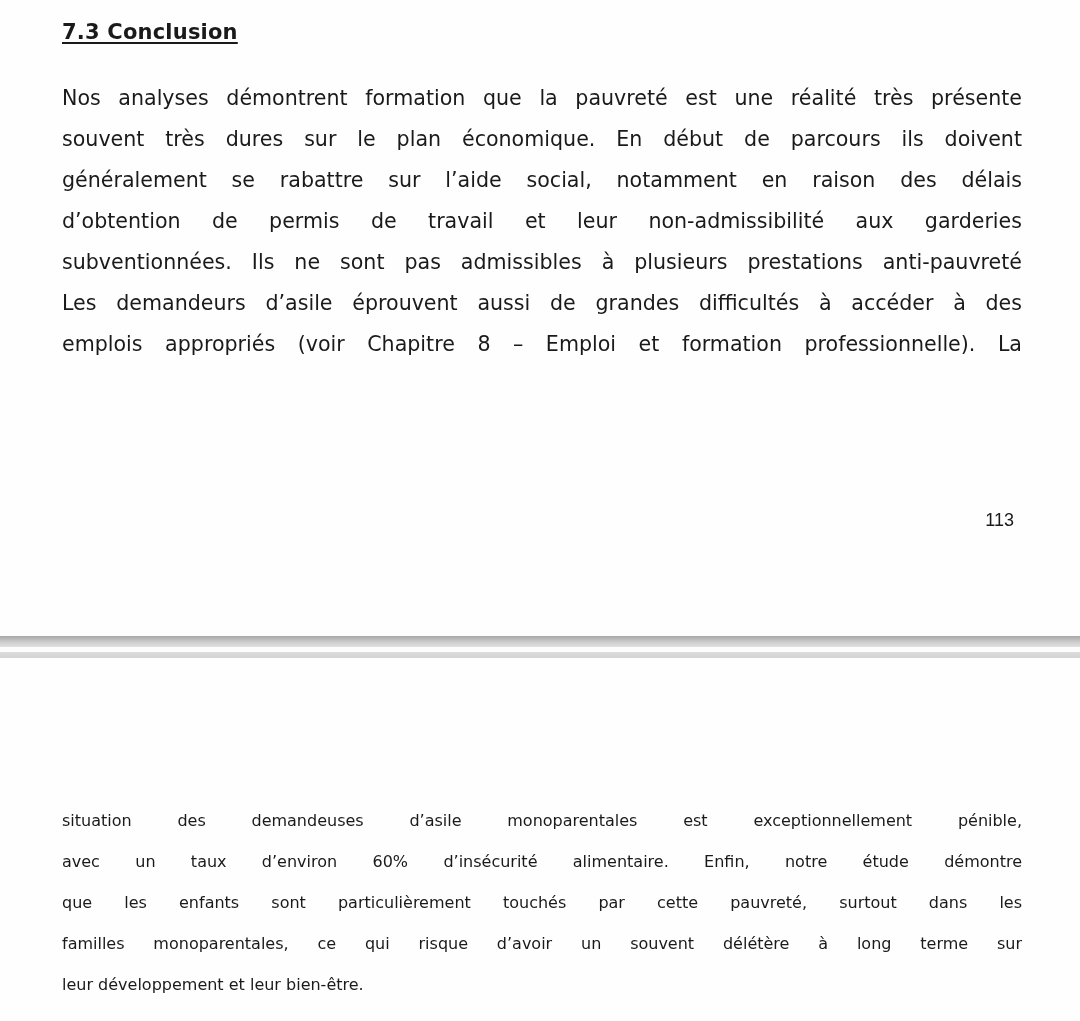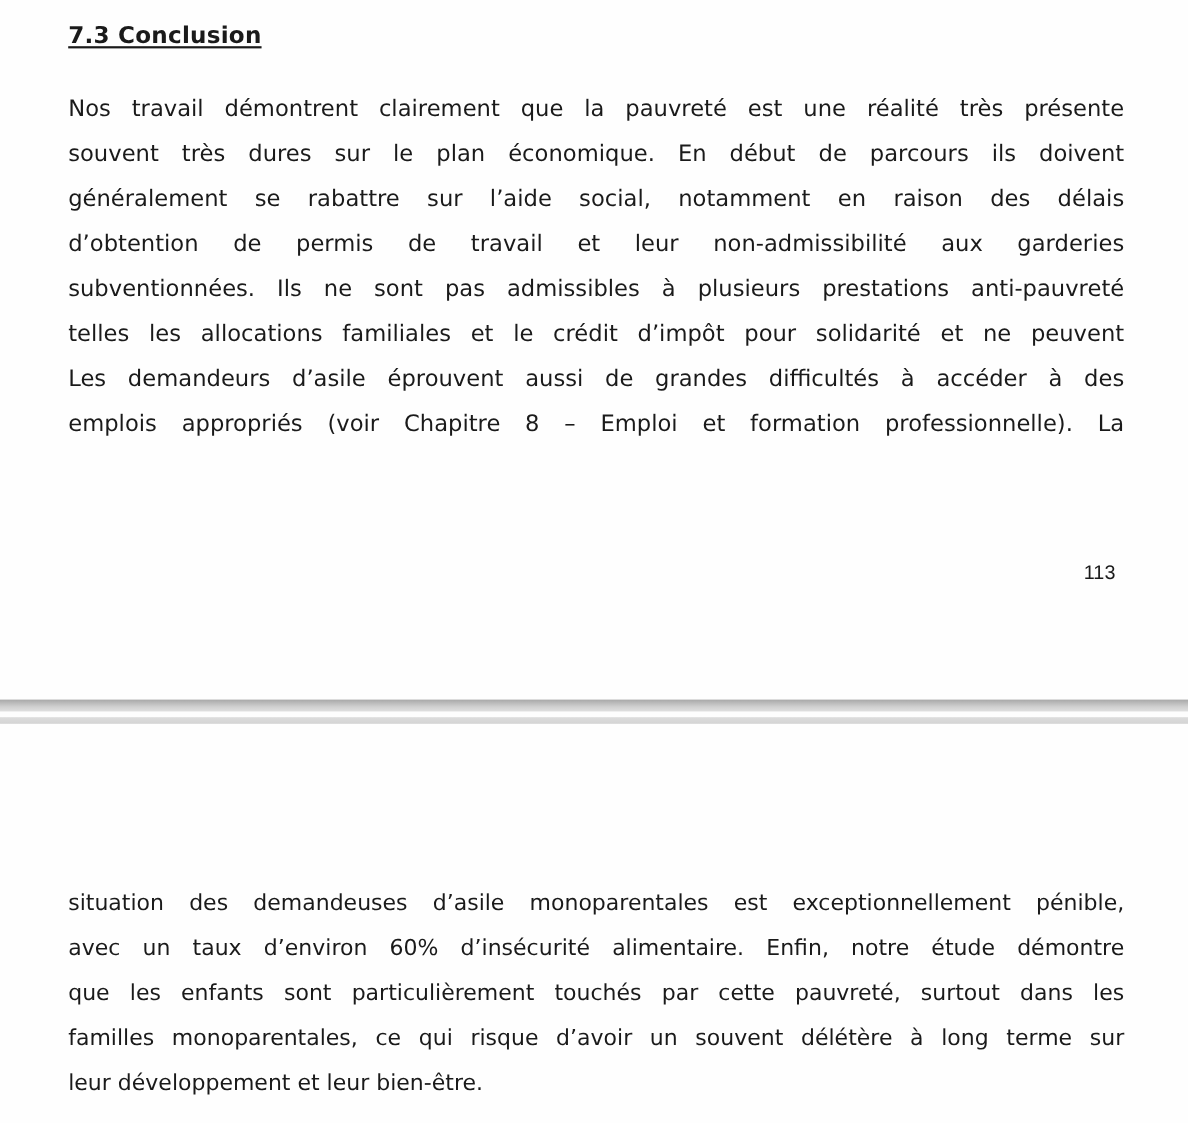--- a/index.html
+++ b/index.html
@@ -49,7 +49,7 @@
 <div class="page page1">
   <h2 class="heading">7.3 Conclusion</h2>
   <div class="para p1">
-    <span class="line">Nos travail démontrent clairement que la pauvreté est une réalité très présente</span>
+    <span class="line">Nos analyses démontrent formation que la pauvreté est une réalité très présente</span>
     <span class="line">souvent très dures sur le plan économique. En début de parcours ils doivent</span>
     <span class="line">généralement se rabattre sur l’aide social, notamment en raison des délais</span>
     <span class="line">d’obtention de permis de travail et leur non-admissibilité aux garderies</span>

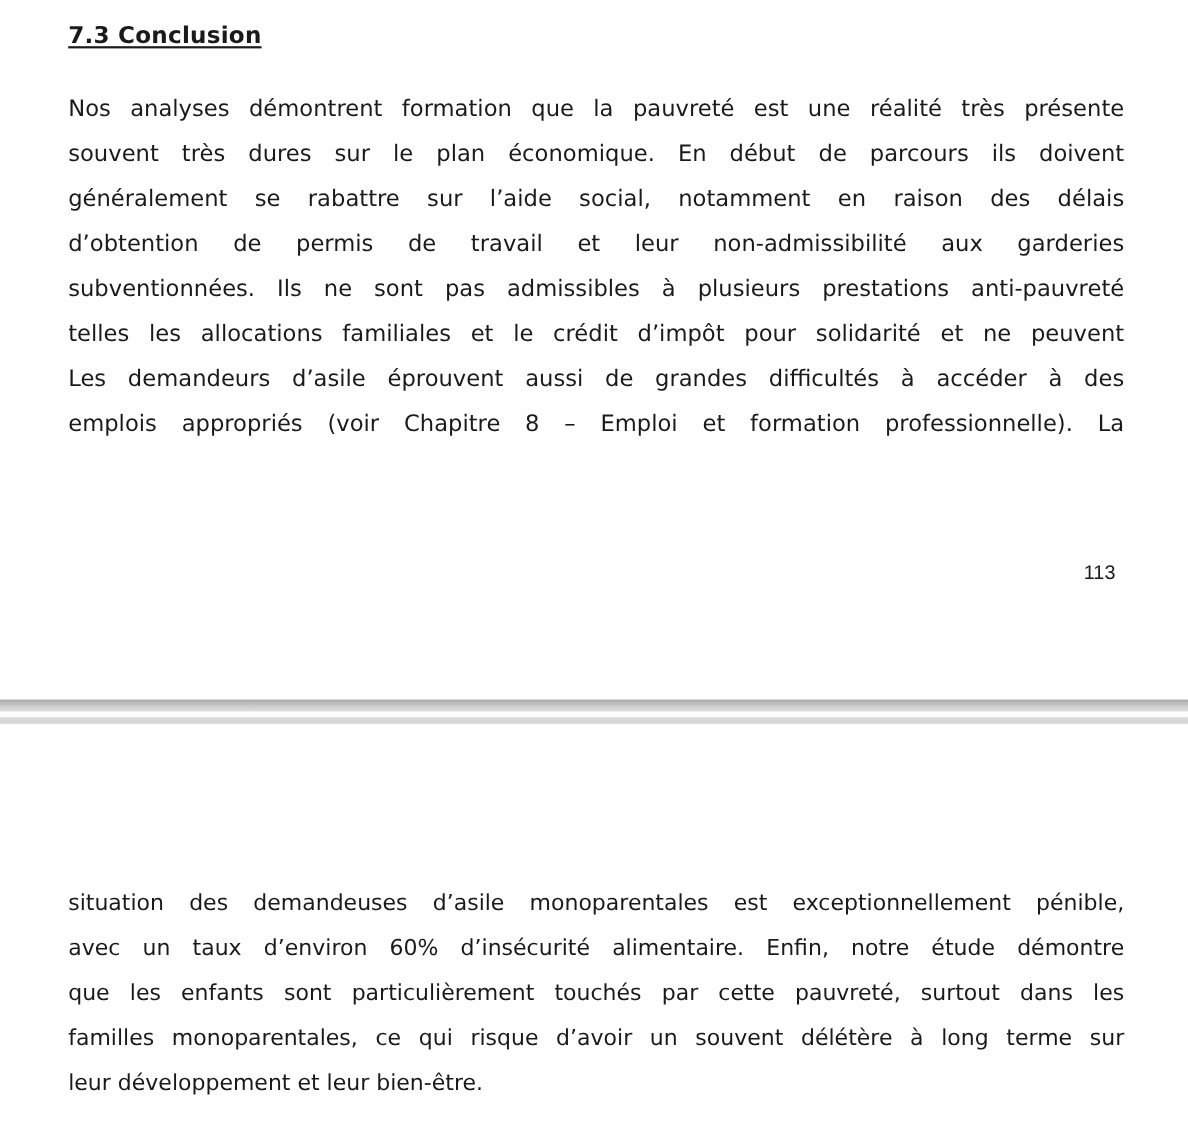--- a/index.html
+++ b/index.html
@@ -54,7 +54,6 @@
     <span class="line">généralement se rabattre sur l’aide social, notamment en raison des délais</span>
     <span class="line">d’obtention de permis de travail et leur non-admissibilité aux garderies</span>
     <span class="line">subventionnées. Ils ne sont pas admissibles à plusieurs prestations anti-pauvreté</span>
-    <span class="line">telles les allocations familiales et le crédit d’impôt pour solidarité et ne peuvent</span>
     <span class="line">Les demandeurs d’asile éprouvent aussi de grandes difficultés à accéder à des</span>
     <span class="line">emplois appropriés (voir Chapitre 8 – Emploi et formation professionnelle). La</span>
   </div>

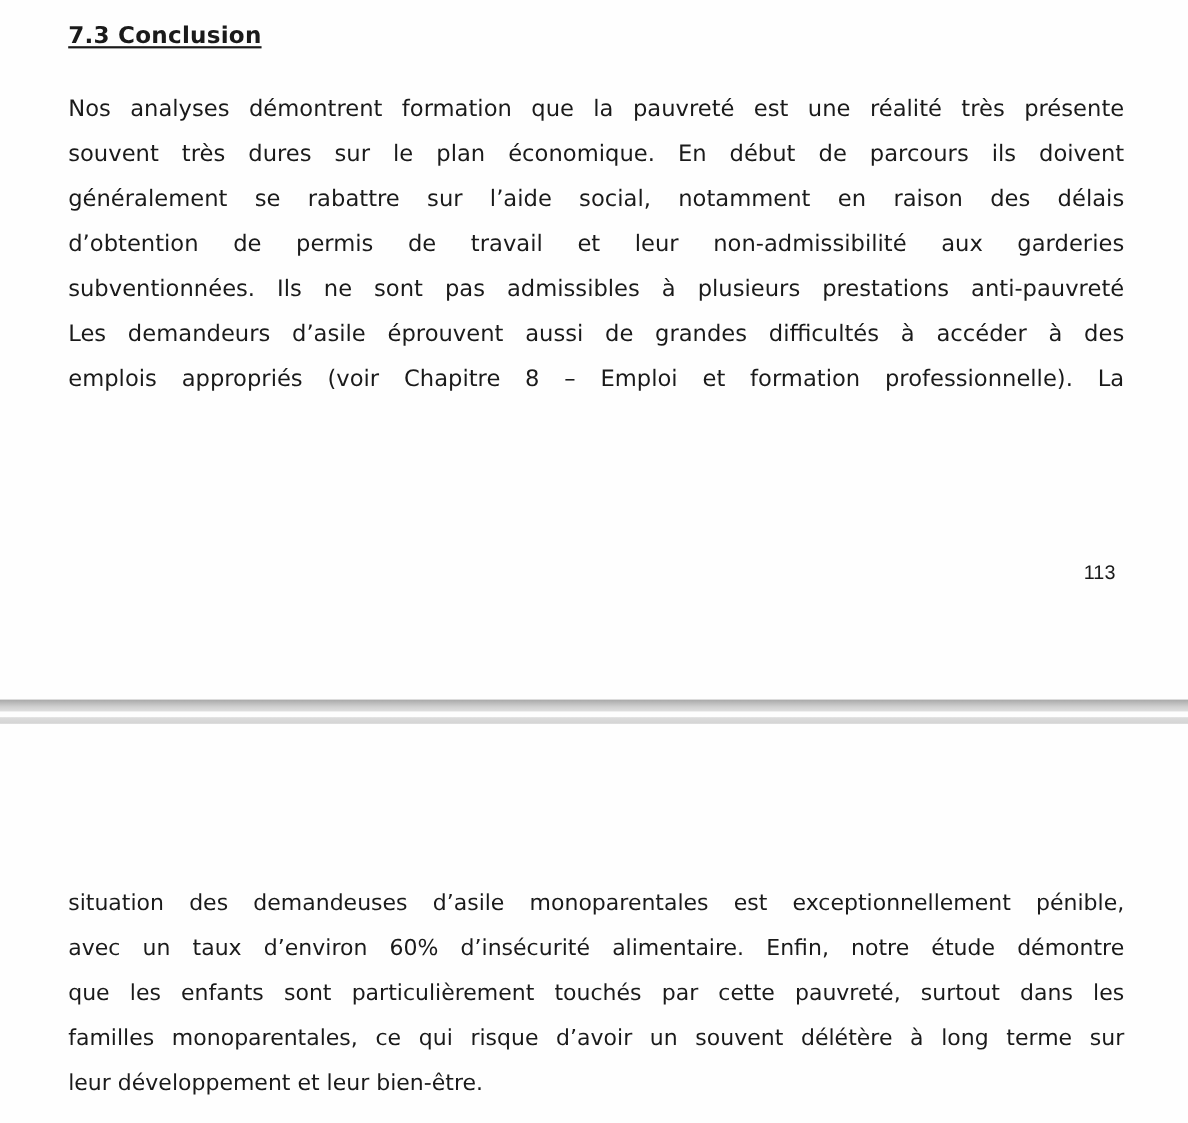--- a/index.html
+++ b/index.html
@@ -25,7 +25,7 @@
   .para .line.last { text-align-last: left; }
   .p1 { top: 78px; }
   .p2 { top: 142px; }
-  .p2 .line { font-size: 20px; }
+  .p2 .line { font-size: 16px; }
   .page-number {
     position: absolute; right: 66px; top: 510px; font-size: 18px;
     font-family: "Liberation Sans", sans-serif;

